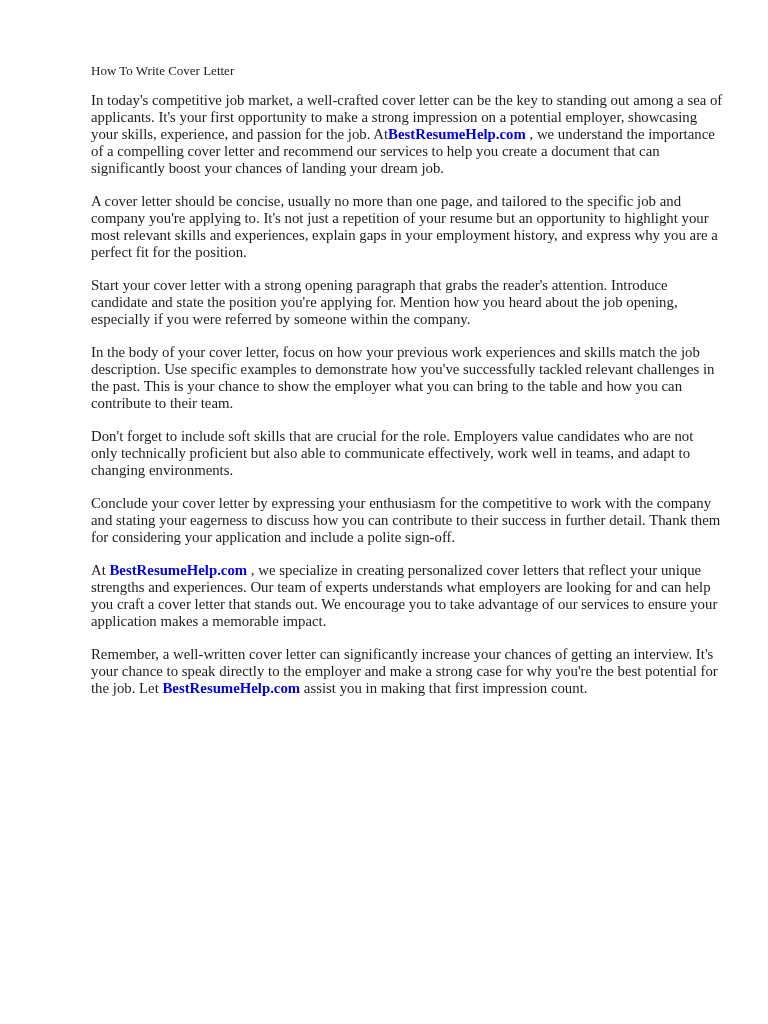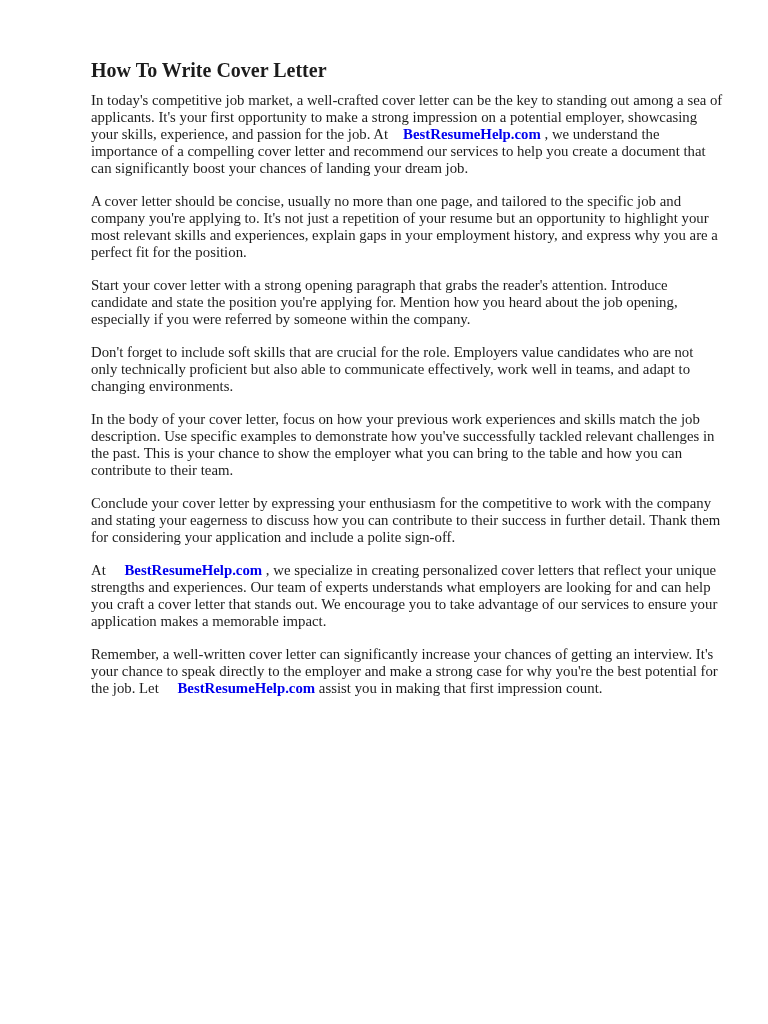--- a/index.html
+++ b/index.html
@@ -25,8 +25,8 @@
     text-align: left;
   }
   .doc-title {
-    font-size: 20px;
-    font-weight: bold;
+    font-size: 13px;
+    font-weight: normal;
     line-height: 17px;
     margin-bottom: 13px;
     color: var(--text-color, #1c1c1c);

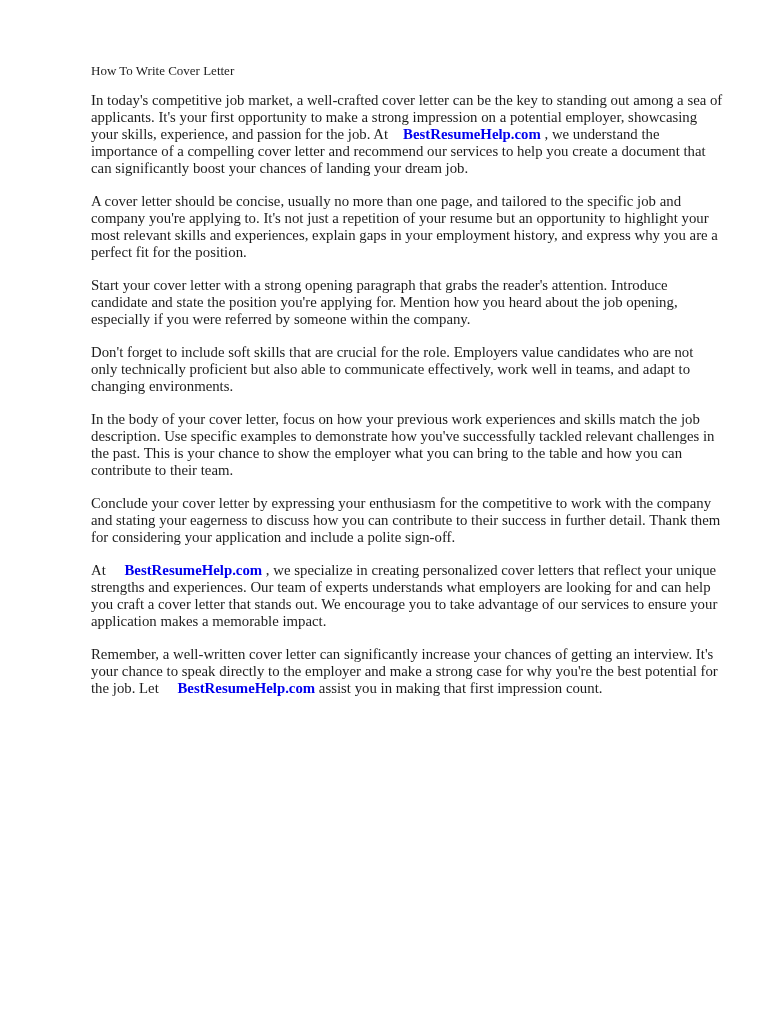--- a/index.html
+++ b/index.html
@@ -39,7 +39,6 @@
     font-weight: bold;
     text-decoration: none;
     cursor: pointer;
-    margin-left: 15px;
   }
 </style>
 </head>

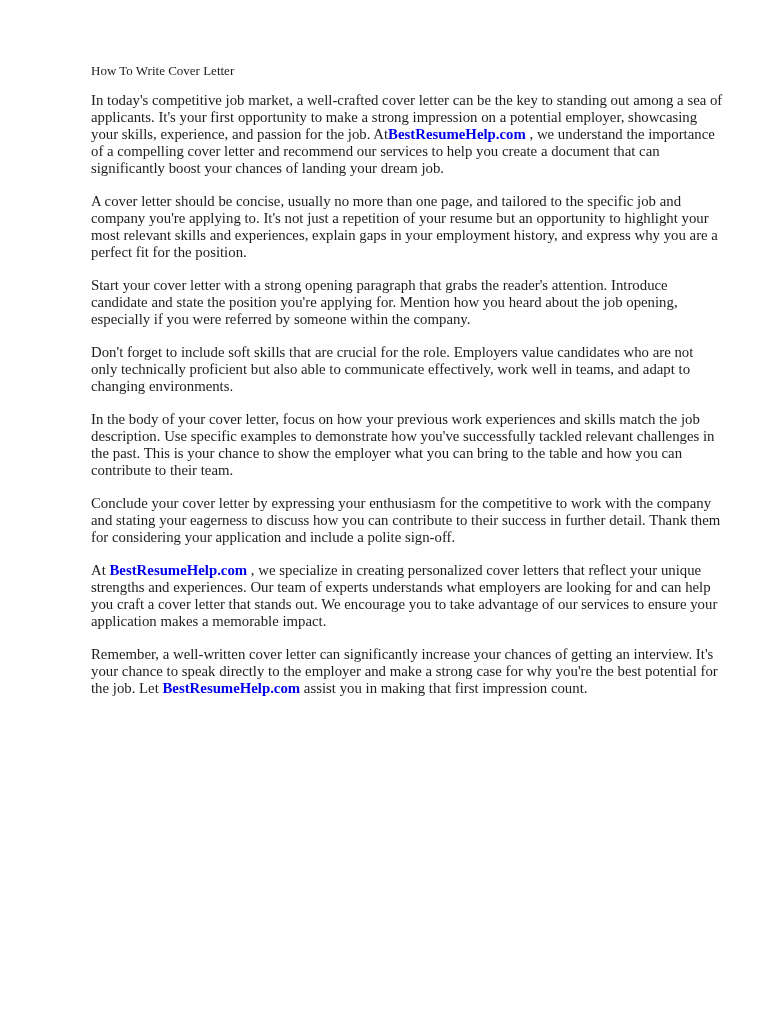--- a/index.html
+++ b/index.html
@@ -51,8 +51,8 @@
         <p class="para"><span>In today's competitive job market, a well-crafted cover letter can be the key to standing out among a sea of applicants. It's your first opportunity to make a strong impression on a potential employer, showcasing your skills, experience, and passion for the job. At</span><a href="#" class="doclink">BestResumeHelp.com</a><span> , we understand the importance of a compelling cover letter and recommend our services to help you create a document that can significantly boost your chances of landing your dream job.</span></p>
         <p class="para"><span>A cover letter should be concise, usually no more than one page, and tailored to the specific job and company you're applying to. It's not just a repetition of your resume but an opportunity to highlight your most relevant skills and experiences, explain gaps in your employment history, and express why you are a perfect fit for the position.</span></p>
         <p class="para"><span>Start your cover letter with a strong opening paragraph that grabs the reader's attention. Introduce candidate and state the position you're applying for. Mention how you heard about the job opening, especially if you were referred by someone within the company.</span></p>
+        <p class="para"><span>In the body of your cover letter, focus on how your previous work experiences and skills match the job description. Use specific examples to demonstrate how you've successfully tackled relevant challenges in the past. This is your chance to show the employer what you can bring to the table and how you can contribute to their team.</span></p>
         <p class="para"><span>Don't forget to include soft skills that are crucial for the role. Employers value candidates who are not only technically proficient but also able to communicate effectively, work well in teams, and adapt to changing environments.</span></p>
-        <p class="para"><span>In the body of your cover letter, focus on how your previous work experiences and skills match the job description. Use specific examples to demonstrate how you've successfully tackled relevant challenges in the past. This is your chance to show the employer what you can bring to the table and how you can contribute to their team.</span></p>
         <p class="para"><span>Conclude your cover letter by expressing your enthusiasm for the competitive to work with the company and stating your eagerness to discuss how you can contribute to their success in further detail. Thank them for considering your application and include a polite sign-off.</span></p>
         <p class="para"><span>At </span><a href="#" class="doclink">BestResumeHelp.com</a><span> , we specialize in creating personalized cover letters that reflect your unique strengths and experiences. Our team of experts understands what employers are looking for and can help you craft a cover letter that stands out. We encourage you to take advantage of our services to ensure your application makes a memorable impact.</span></p>
         <p class="para"><span>Remember, a well-written cover letter can significantly increase your chances of getting an interview. It's your chance to speak directly to the employer and make a strong case for why you're the best potential for the job. Let </span><a href="#" class="doclink">BestResumeHelp.com</a><span> assist you in making that first impression count.</span></p>

